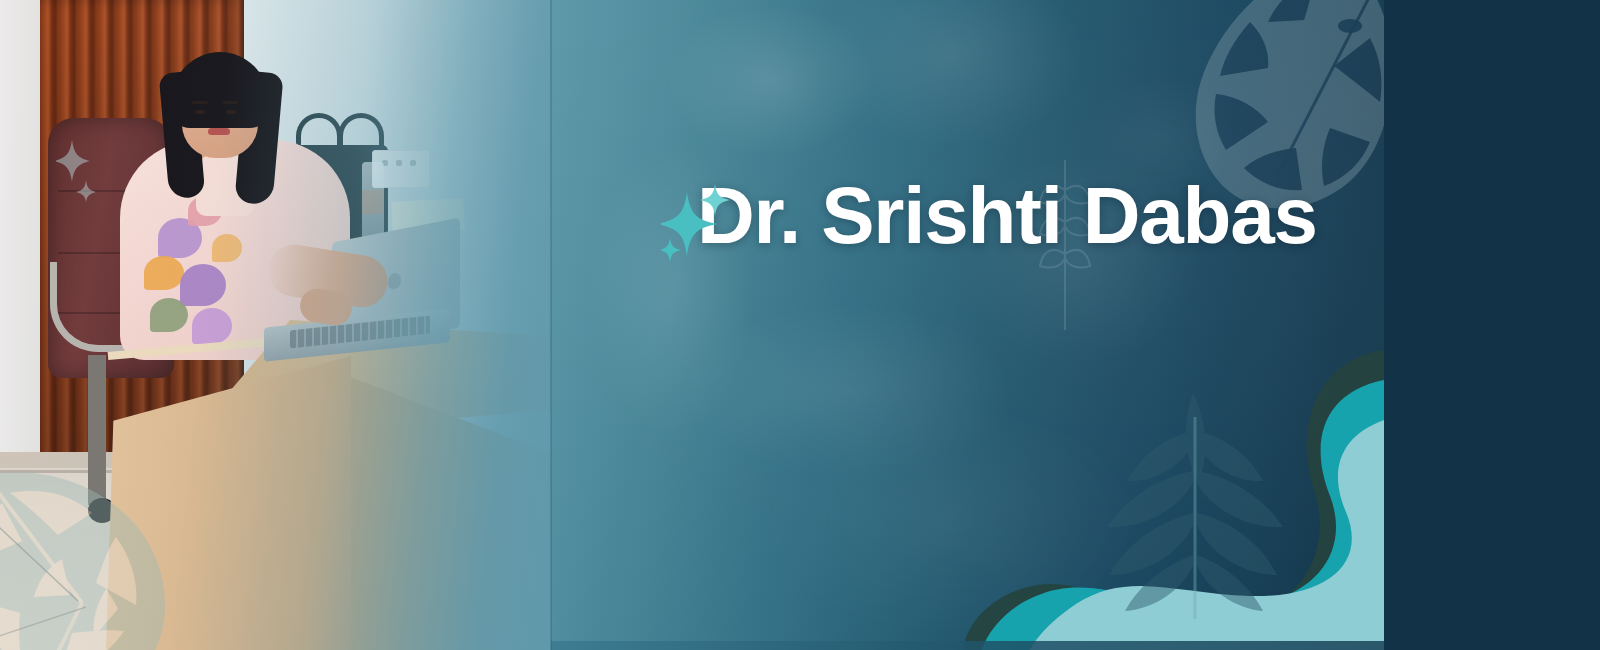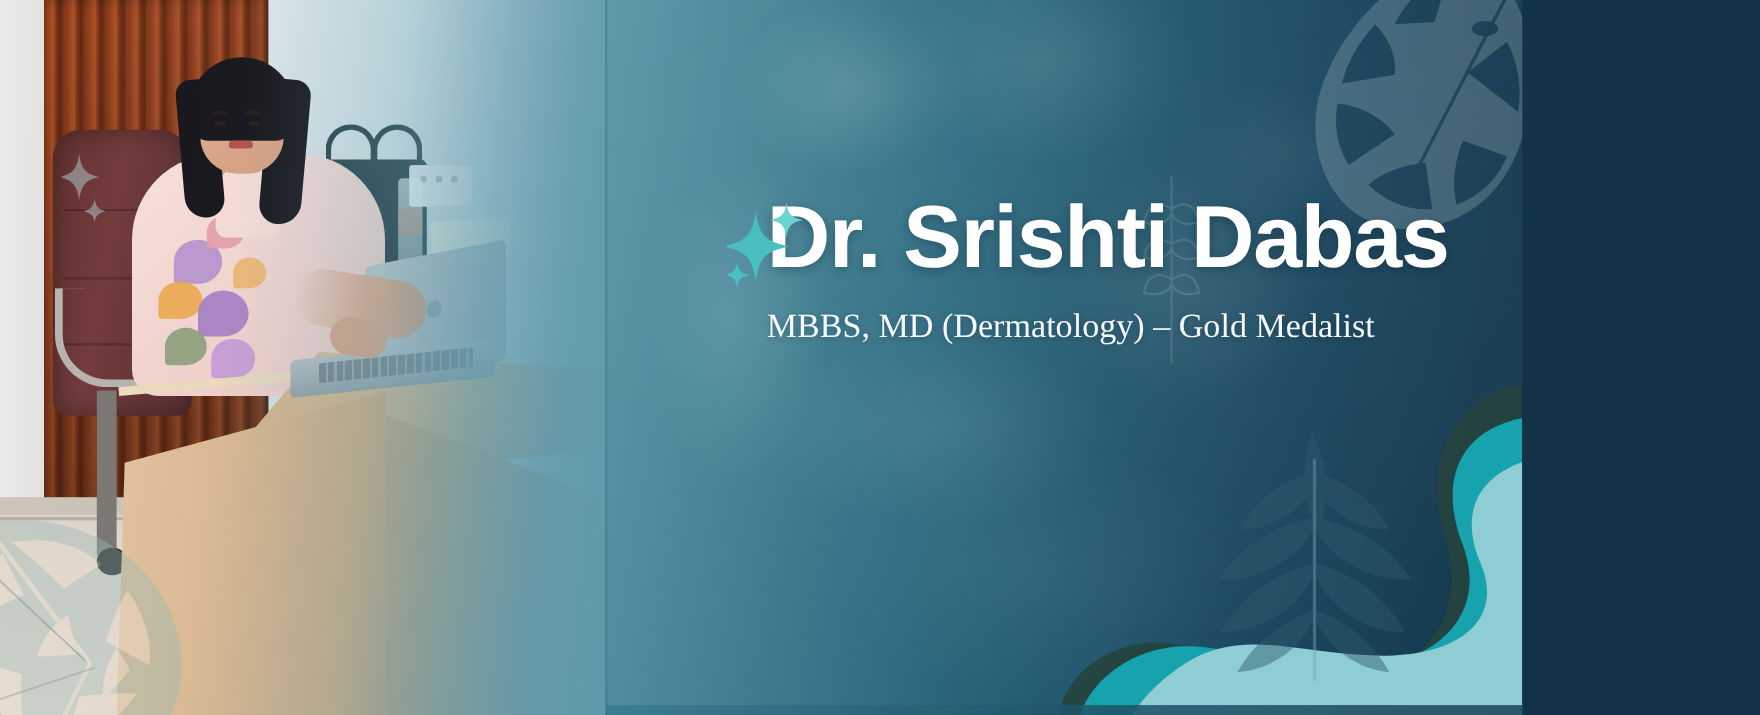--- a/index.html
+++ b/index.html
@@ -361,7 +361,6 @@
     </svg>
 
     <h1 class="hero-title">Dr. Srishti Dabas</h1>
-    <div class="hero-sub">MBBS, MD (Dermatology) – Gold Medalist</div>
   </div>
 
 </div>

